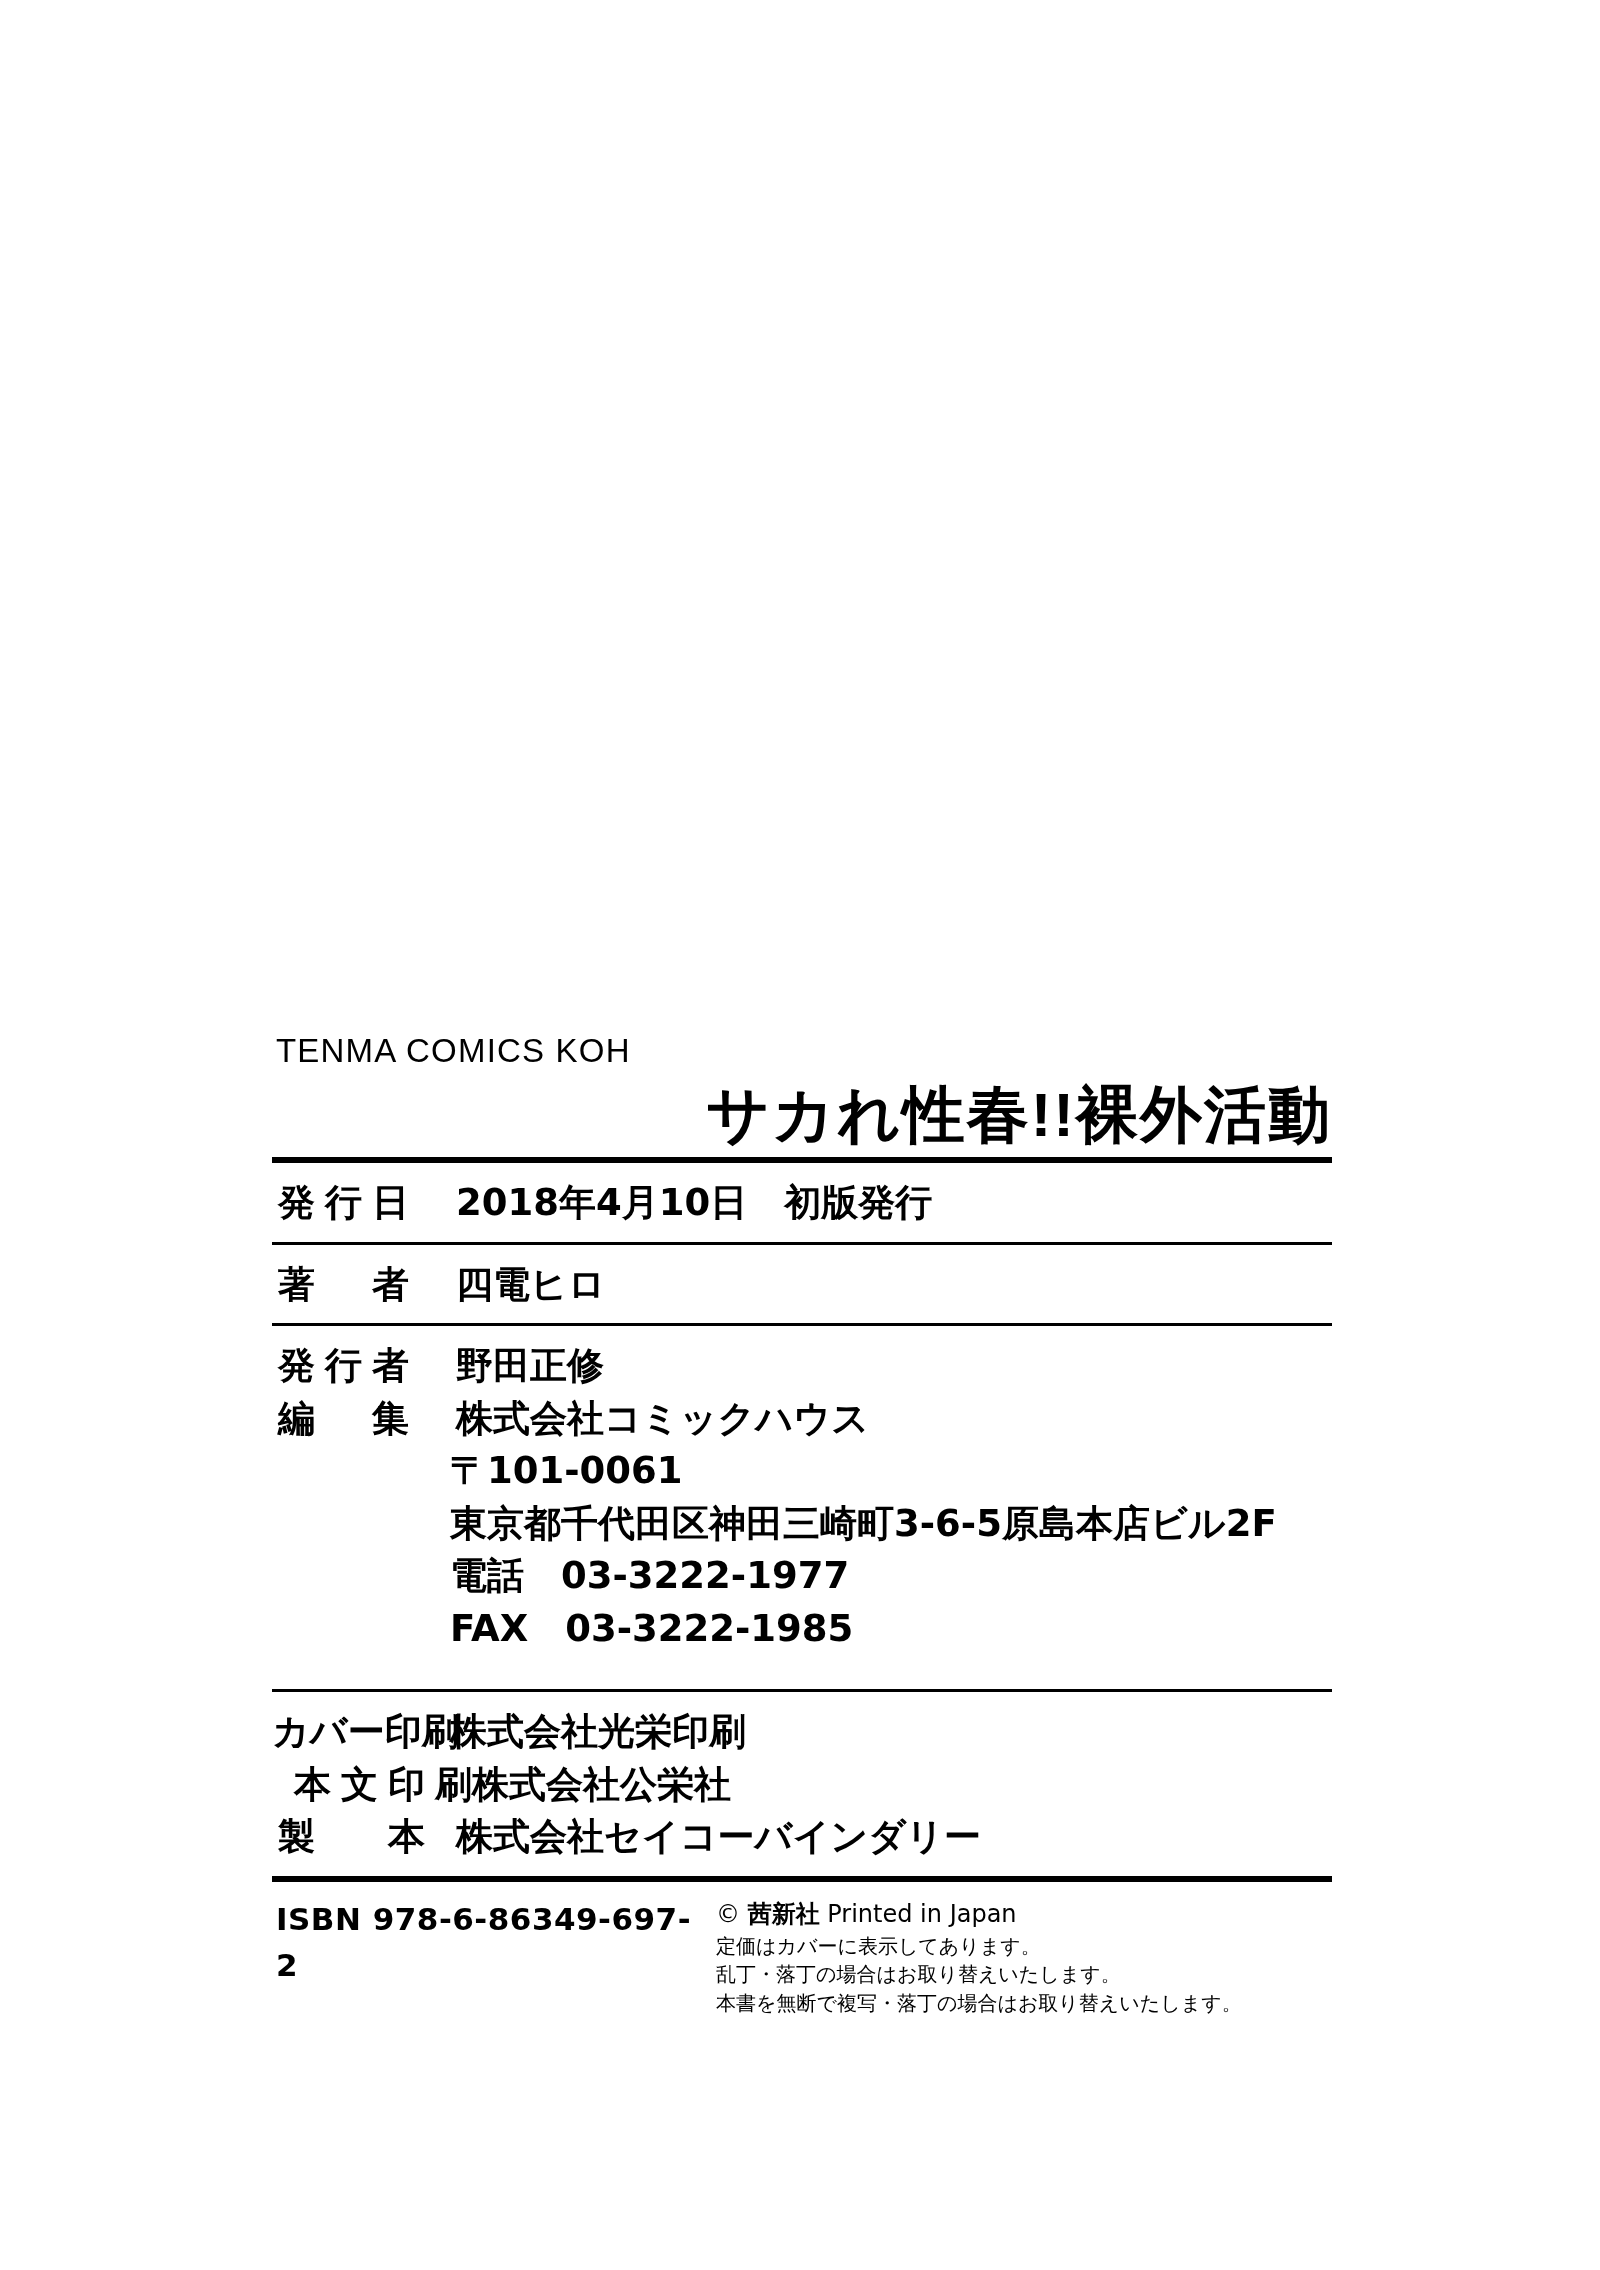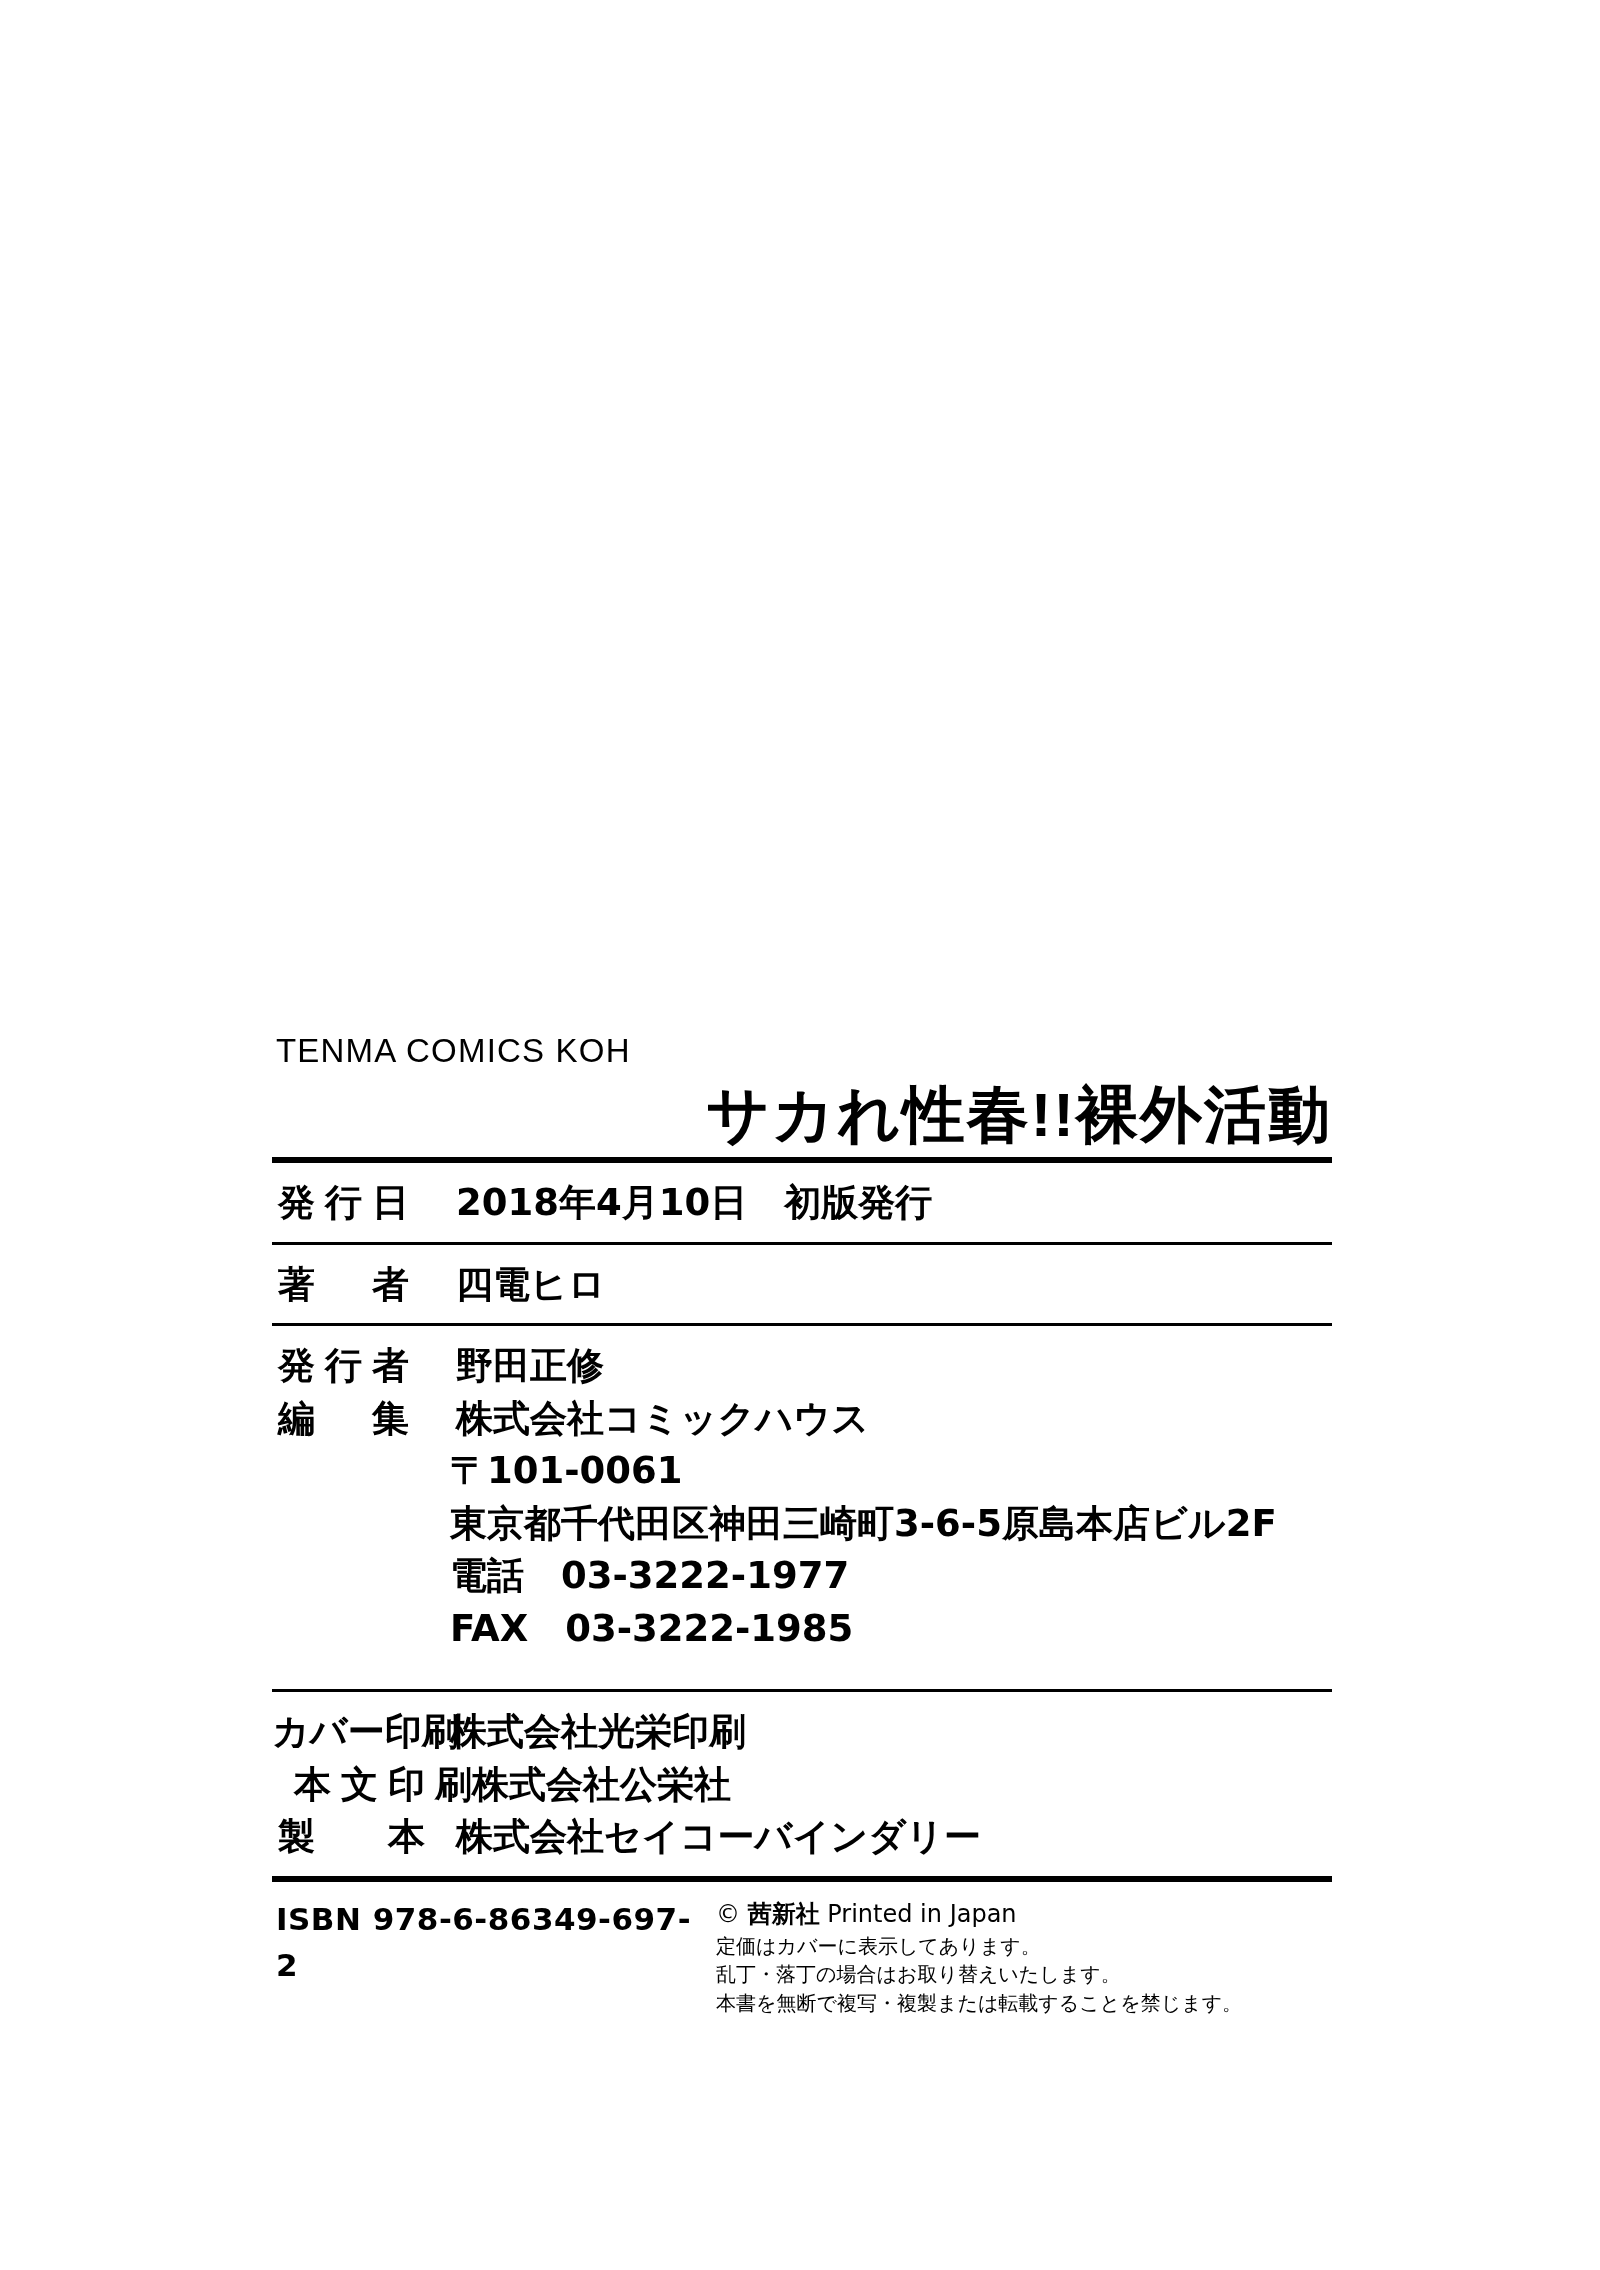--- a/index.html
+++ b/index.html
@@ -206,7 +206,7 @@
       </div>
       <div class="note">定価はカバーに表示してあります。</div>
       <div class="note">乱丁・落丁の場合はお取り替えいたします。</div>
-      <div class="note">本書を無断で複写・複製または転載することを禁じます。</div>
+      <div class="note">本書を無断で複写・落丁の場合はお取り替えいたします。</div>
     </div>
   </div>
 

